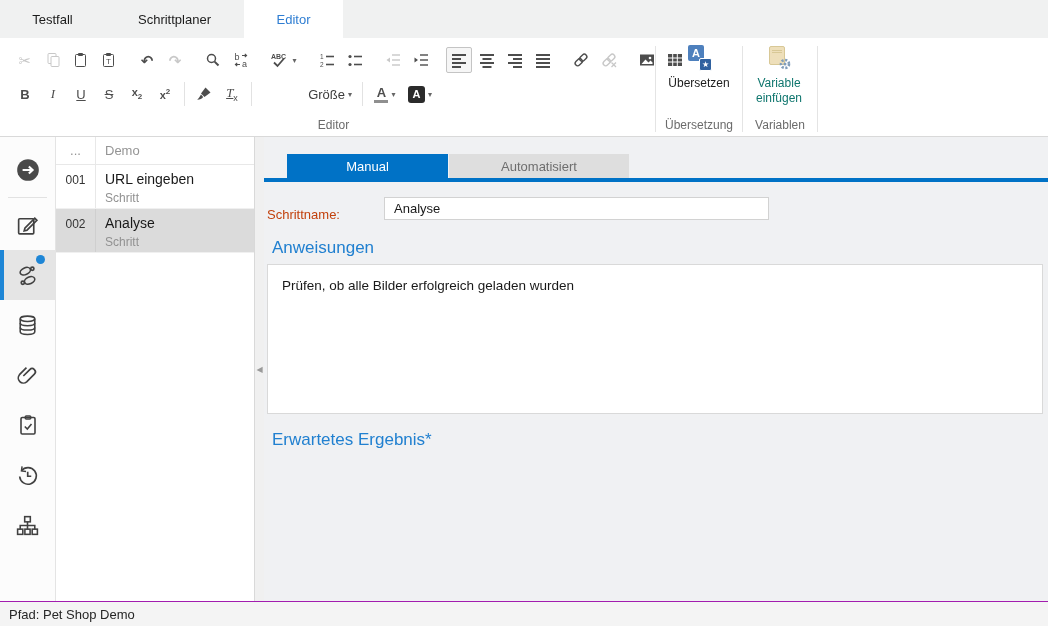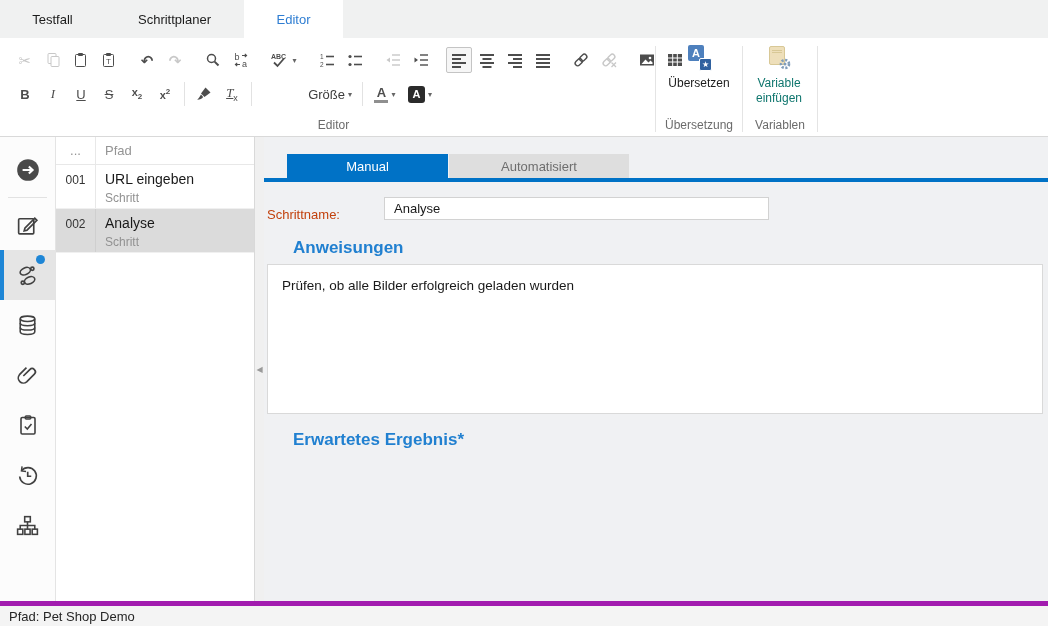--- a/index.html
+++ b/index.html
@@ -464,7 +464,7 @@
   <div class="steps">
     <div class="shead">
       <div class="ncol">...</div>
-      <div style="padding-left:9px">Pfad</div>
+      <div style="padding-left:9px">Demo</div>
     </div>
     <div class="srow">
       <div class="ncol">001</div>

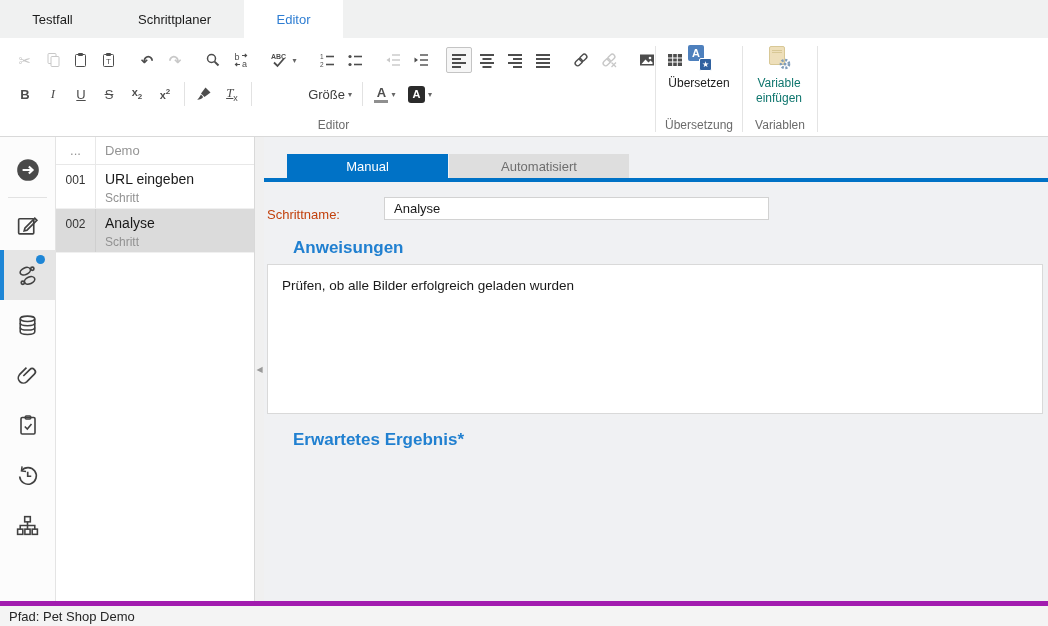--- a/index.html
+++ b/index.html
@@ -116,7 +116,7 @@
   .nameinput { width:385px; height:23px; border:1px solid #d2d2d2; background:#fff;
                font-size:13px; padding:0 9px; color:#191919;
                font-family:"Liberation Sans",sans-serif; }
-  .sechead { font-size:17px; font-weight:700; color:#2180d0; margin:16px 0 6px 26px; }
+  .sechead { font-size:17px; font-weight:400; color:#2180d0; margin:16px 0 6px 5px; }
   .tbox { display:block; width:100%; border:1px solid #d9d9d9; background:#fff;
           font-size:13.5px; color:#191919; padding:12px 14px; resize:none;
           font-family:"Liberation Sans",sans-serif; line-height:1.35; }

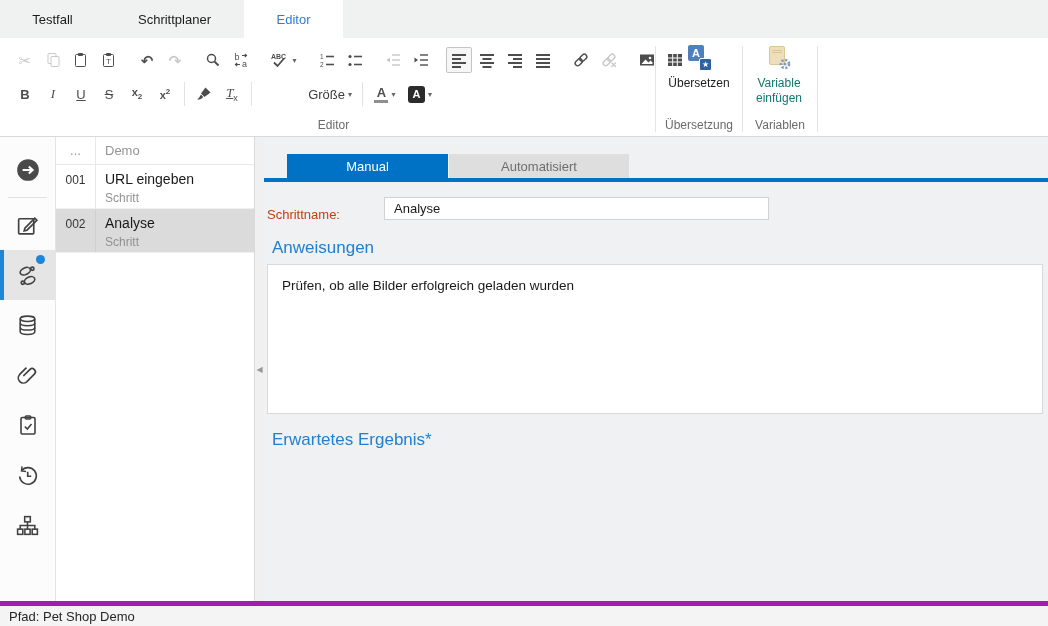--- a/index.html
+++ b/index.html
@@ -123,7 +123,7 @@
   .tbox.b1 { height:150px; }
   .tbox.b2 { height:153px; }
 
-  .statusbar { height:25px; background:#f4f4f4; border-top:5px solid #a21caf;
+  .statusbar { height:25px; background:#f4f4f4; border-top:1px solid #a21caf;
                display:flex; align-items:center; padding-left:9px; font-size:13px;
                color:#262626; }
 </style>

